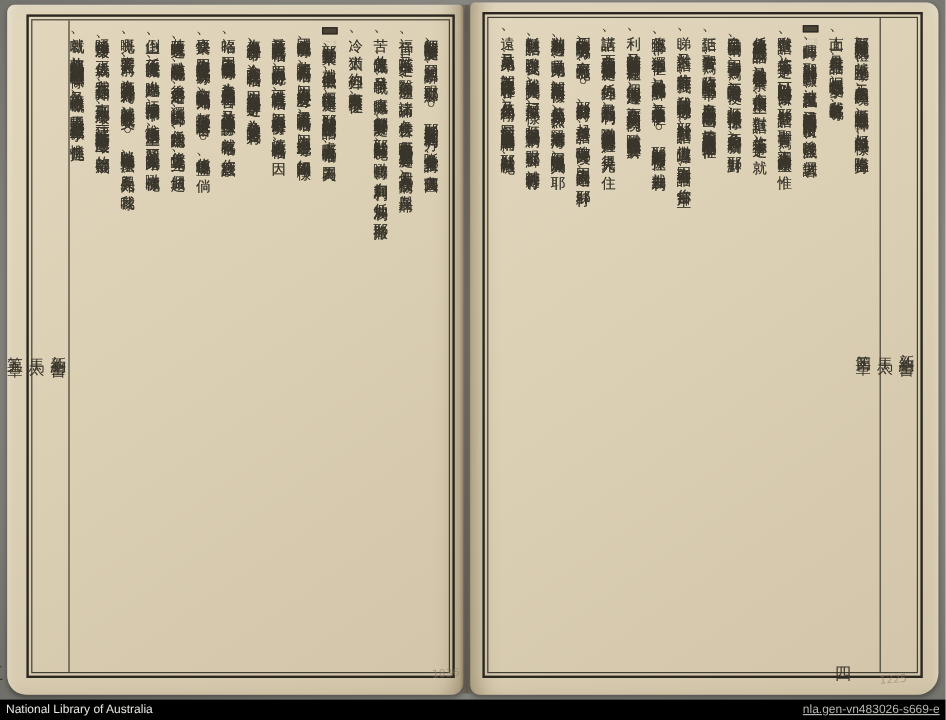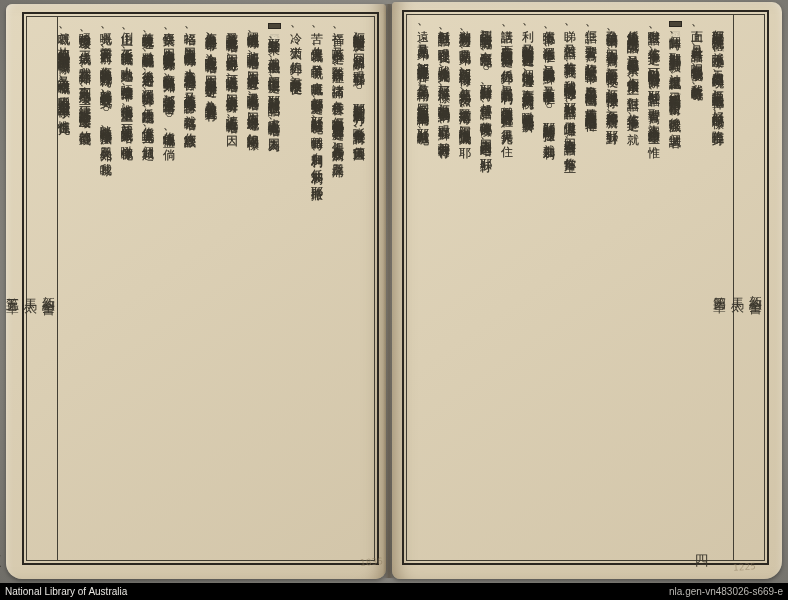--- a/index.html
+++ b/index.html
@@ -64,7 +64,7 @@
     font-family:"Liberation Sans", sans-serif;font-size:10px;padding:0 5px;box-sizing:border-box;margin-top:48px;
   }
   .footer-bar .lib{color:var(--bar-text);}
-  .footer-bar .id{color:#b9b7b2;}
+  .footer-bar .id{color:#b9b7b2;text-decoration:underline;}
 </style>
 </head>
 <body>

